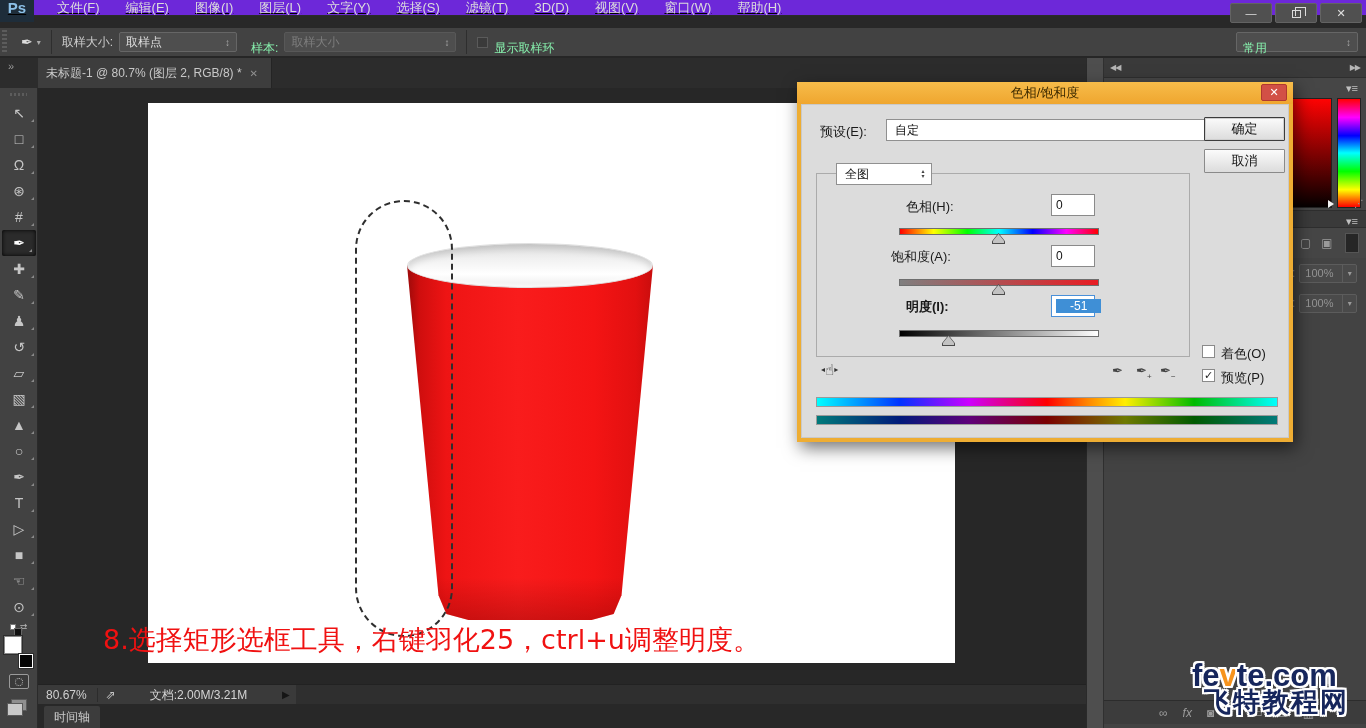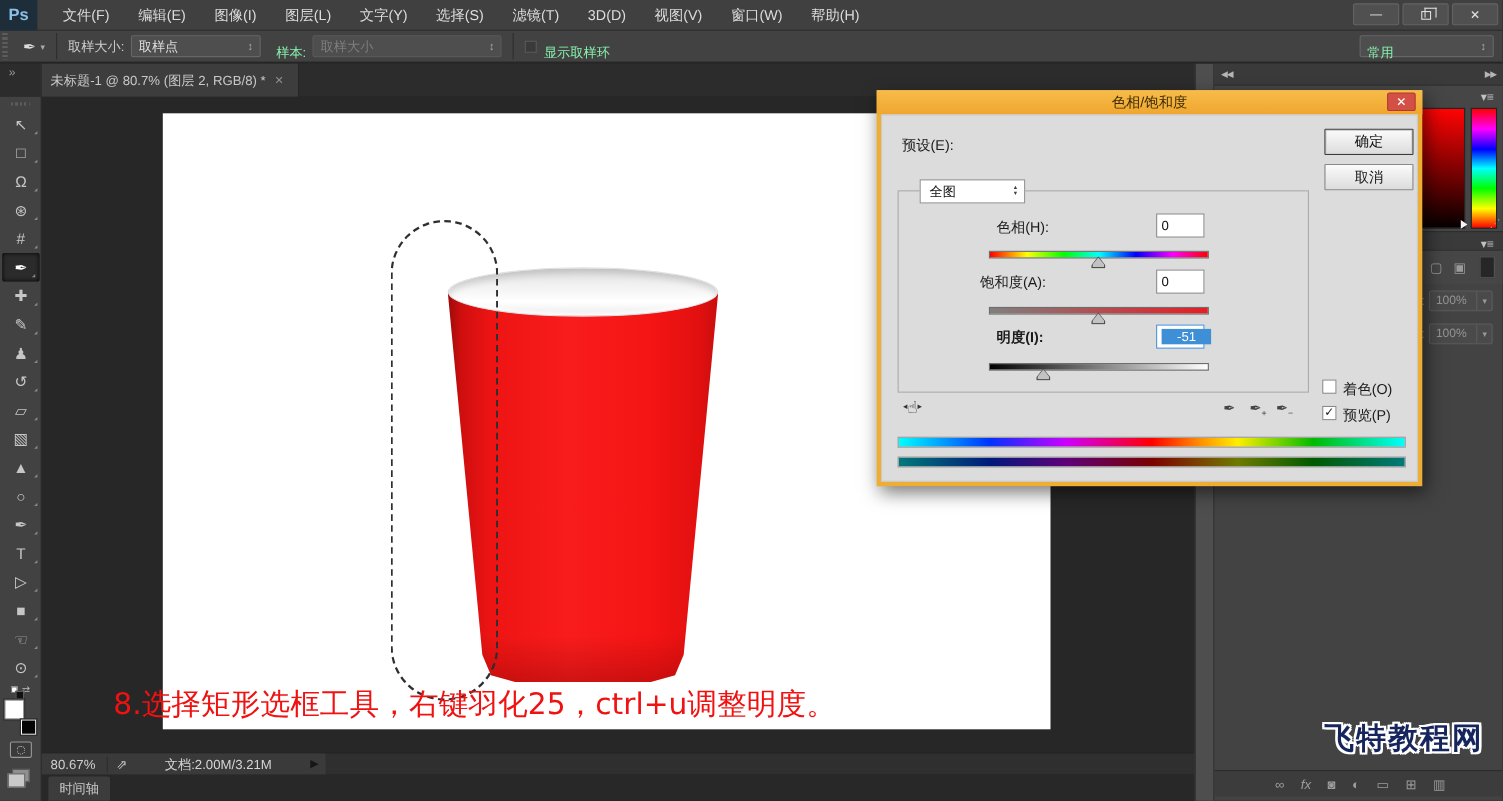--- a/index.html
+++ b/index.html
@@ -7,8 +7,8 @@
     font-family:"Liberation Sans","DejaVu Sans",sans-serif; }
 
   
-  #menubar { position:absolute; left:0; top:0; width:1366px; height:28px;
-    background:#404040; border-bottom:1px solid #2b2b2b; display:flex; align-items:center; }
+  #menubar { position:absolute; left:0; top:0; width:1366px; height:16px;
+    background:#6d28d9; border-bottom:1px solid #2b2b2b; display:flex; align-items:center;text-decoration:underline; }
   #ps-logo { width:34px; height:28px; background:#1e2d3a; color:#8cc1e8; font-weight:bold;
     font-size:15px; display:flex; align-items:center; justify-content:center; margin-right:10px; }
   .menu-item { color:#dcdcdc; font-size:13px; padding:0 13px; line-height:28px; }

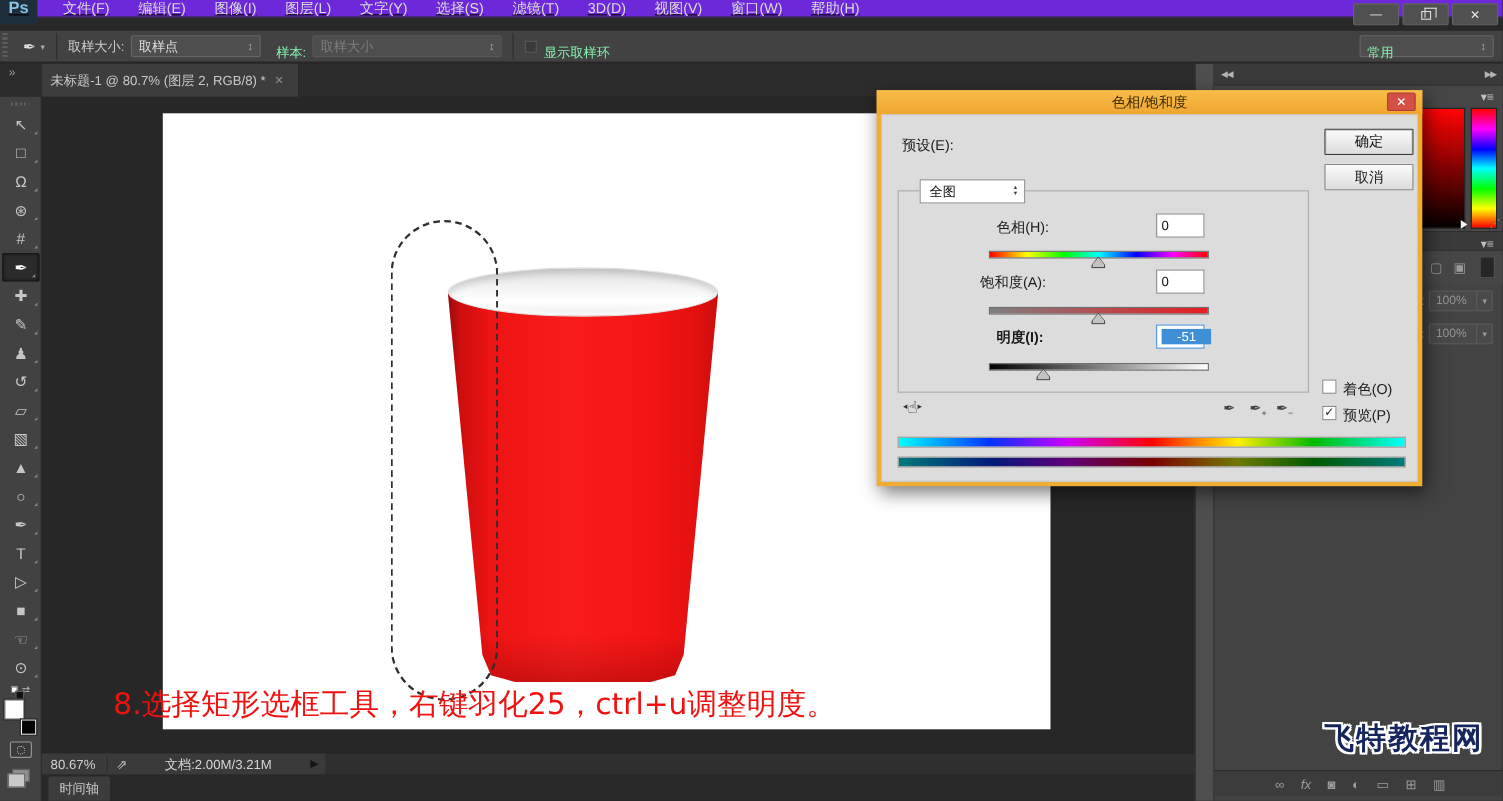--- a/index.html
+++ b/index.html
@@ -414,6 +414,13 @@
   </div>
   <div id="dlg-body">
     <span class="dlg-label" style="left:18px;top:18px;">预设(E):</span>
+    <div class="dlg-select" style="left:84px;top:14px;width:332px;height:22px;">
+      <span class="txt">自定</span>
+      <span class="spinner">
+        <span>▴</span>
+          <span>▾</span>
+      </span>
+    </div>
     <span class="dlg-label" style="left:424px;top:16px;color:#555;font-size:14px;">⚙</span>
     <div class="dlg-btn default" style="top:12px;">确定</div>
     <div class="dlg-btn" style="top:44px;">取消</div>

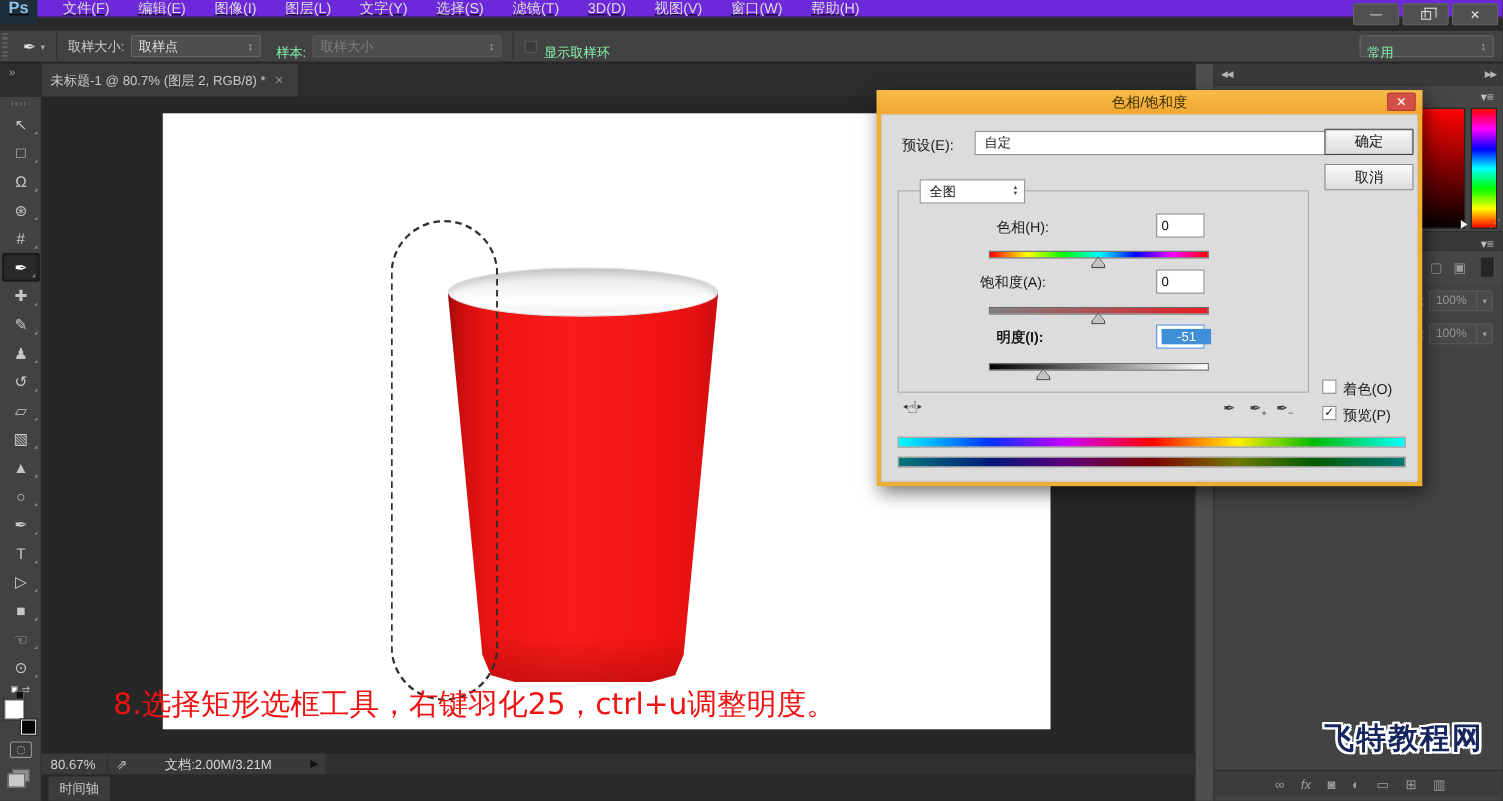--- a/index.html
+++ b/index.html
@@ -482,6 +482,7 @@
 </div>
 
 <div id="watermark">
+  <div id="wm-line1"><span>fe</span><span class="accent">v</span><span>te.com</span></div>
   <div id="wm-line2">飞特教程网</div>
 </div>
 

